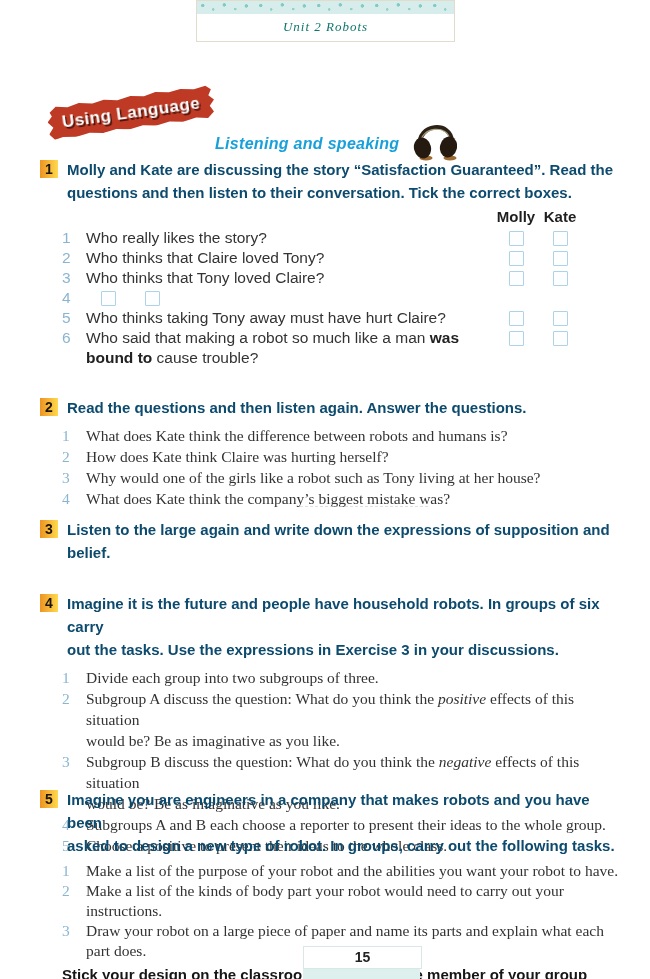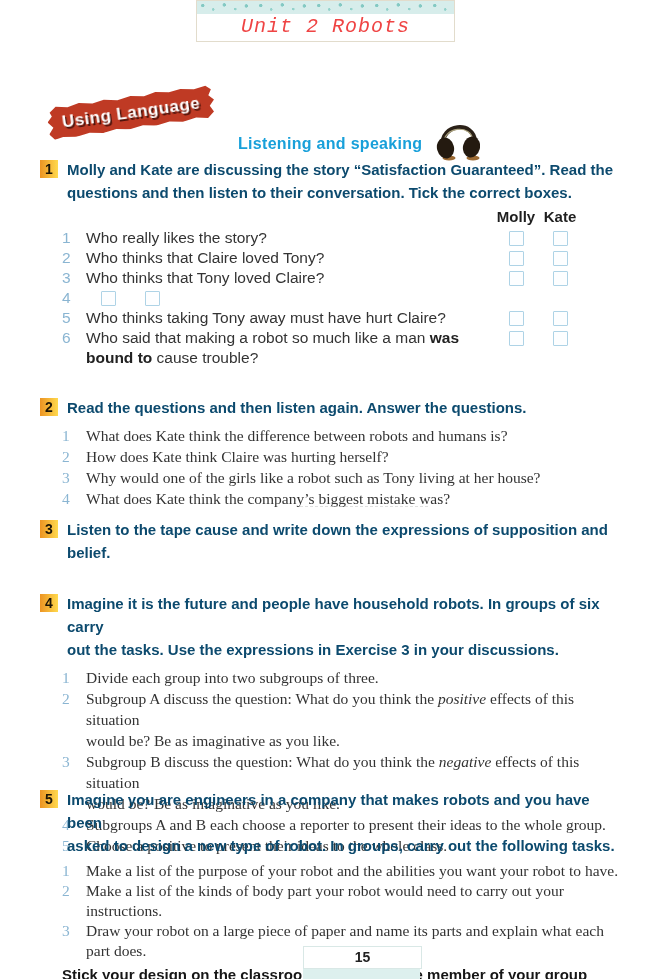--- a/index.html
+++ b/index.html
@@ -20,8 +20,8 @@
       radial-gradient(circle at 85% 38%, #84c9c3 0 1.4px, transparent 2px);
     background-size:58px 13px;}
   .unit-title{position:absolute;left:0;top:13px;width:100%;height:27px;line-height:26px;
-    text-align:center;font-family:Liberation Mono, monospace;font-style:italic;
-    font-size:20px;color:#ef4444;letter-spacing:1px;}
+    text-align:center;font-family:Liberation Serif, serif;font-style:italic;
+    font-size:13px;color:#0f766e;letter-spacing:1px;}
 
   
   .banner{position:absolute;left:47px;top:95px;width:168px;height:35px;

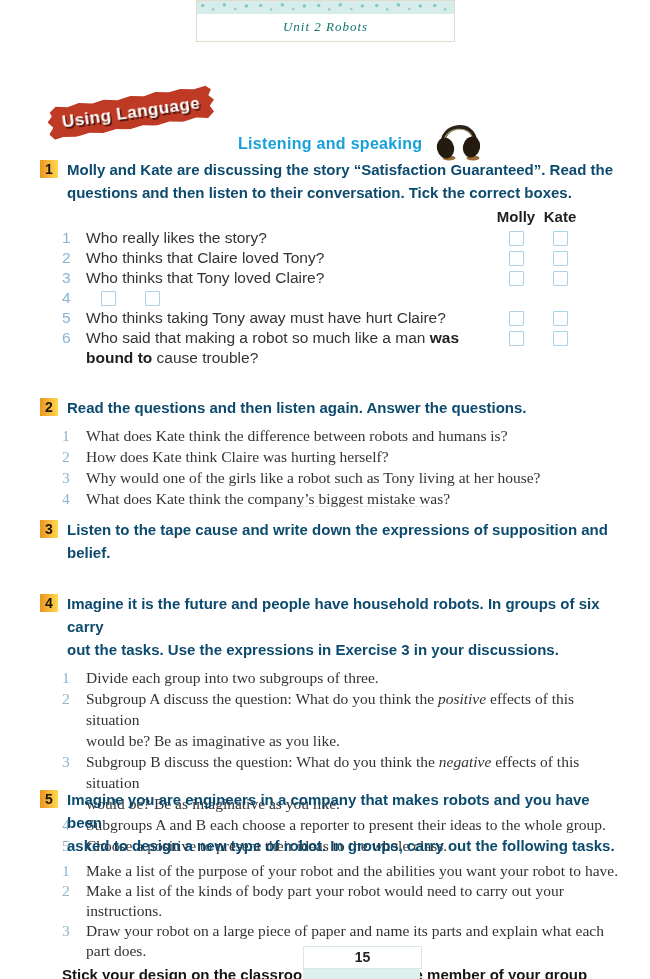--- a/index.html
+++ b/index.html
@@ -35,7 +35,7 @@
   .banner-text{color:#ffffff;font-weight:bold;font-size:17px;letter-spacing:.5px;
     text-shadow:1.5px 1.5px 0 #4e130b;}
   .section-heading{position:absolute;left:215px;top:124px;display:flex;align-items:center;gap:14px;}
-  .listening{color:#18a0da;font-weight:bold;font-size:16px;letter-spacing:.3px;margin-left:23px;}
+  .listening{color:#18a0da;font-weight:bold;font-style:italic;font-size:16px;letter-spacing:.3px;}
   .hp-icon{width:44px;height:48px;margin-top:-8px;}
 
   

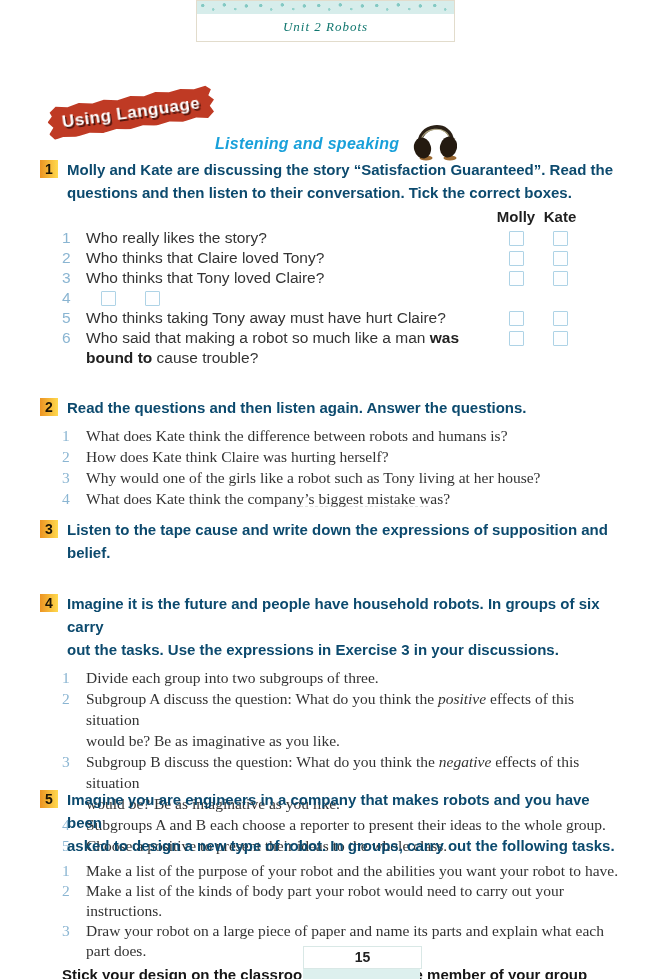--- a/index.html
+++ b/index.html
@@ -208,7 +208,7 @@
   <section class="ex" style="top:518px">
     <div class="ex-head">
       <span class="badge">3</span>
-      <span class="ex-instruction pre">Listen to the tape cause and write down the expressions of supposition and belief.</span>
+      <span class="ex-instruction pre">Listen to the large again and write down the expressions of supposition and belief.</span>
     </div>
   </section>
 

